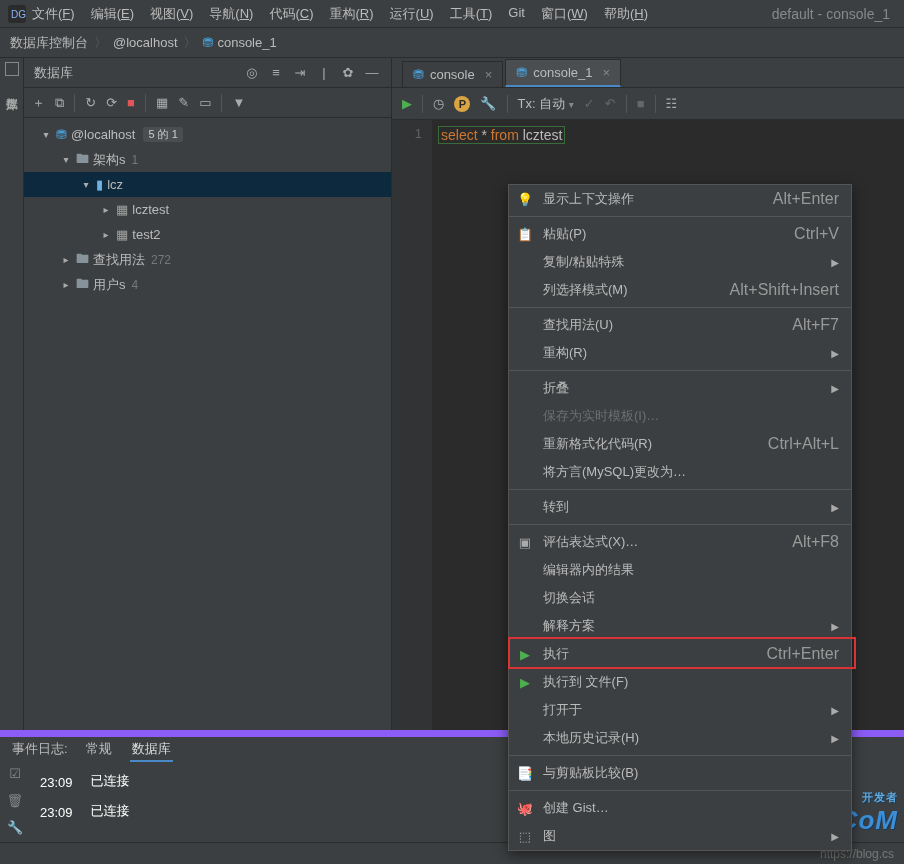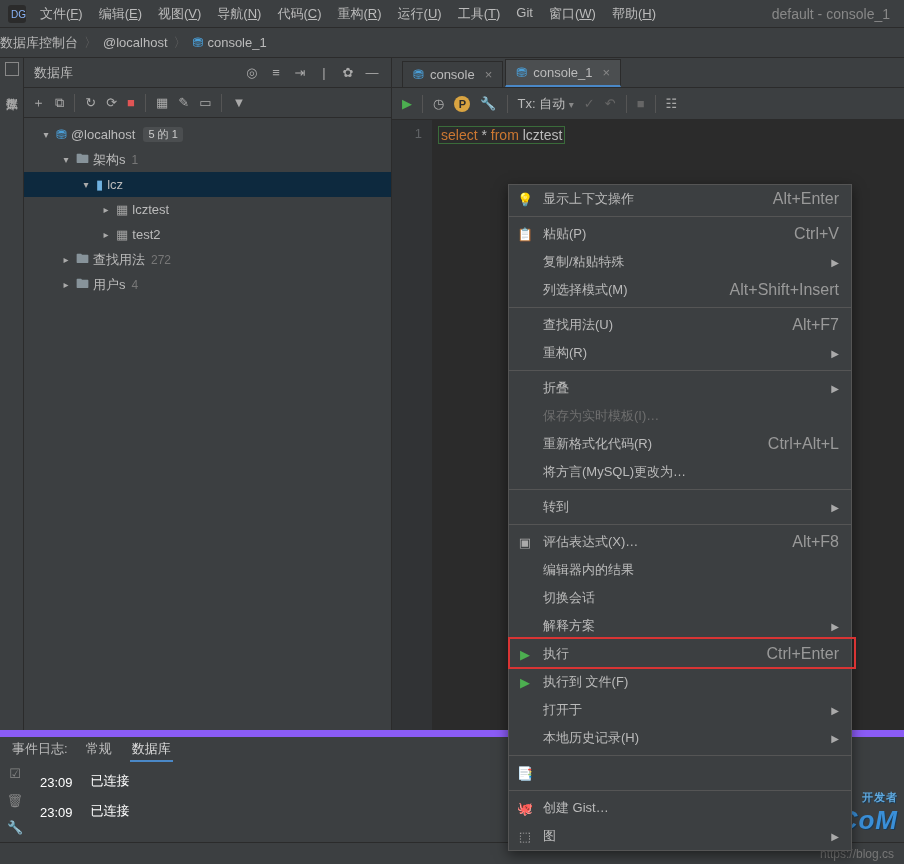--- a/index.html
+++ b/index.html
@@ -5,7 +5,7 @@
 * { box-sizing: border-box; margin: 0; padding: 0; font-family: "Microsoft YaHei", sans-serif; }
 body { background: #3c3f41; color: #bbb; font-size: 13px; width: 904px; height: 864px; overflow: hidden; position: relative; }
 .title-bar { height: 28px; display: flex; align-items: center; padding: 0 8px; background: #3c3f41; border-bottom: 1px solid #2b2b2b; }
-.title-bar .logo { width: 18px; height: 18px; margin-right: 8px; display:inline-flex; align-items:center; justify-content:center;}
+.title-bar .logo { width: 18px; height: 18px; display:inline-flex; align-items:center; justify-content:center;}
 .menu-bar { display: flex; gap: 4px; }
 .menu-item { padding: 2px 6px; cursor: default; }
 .menu-item u{text-decoration:underline;}

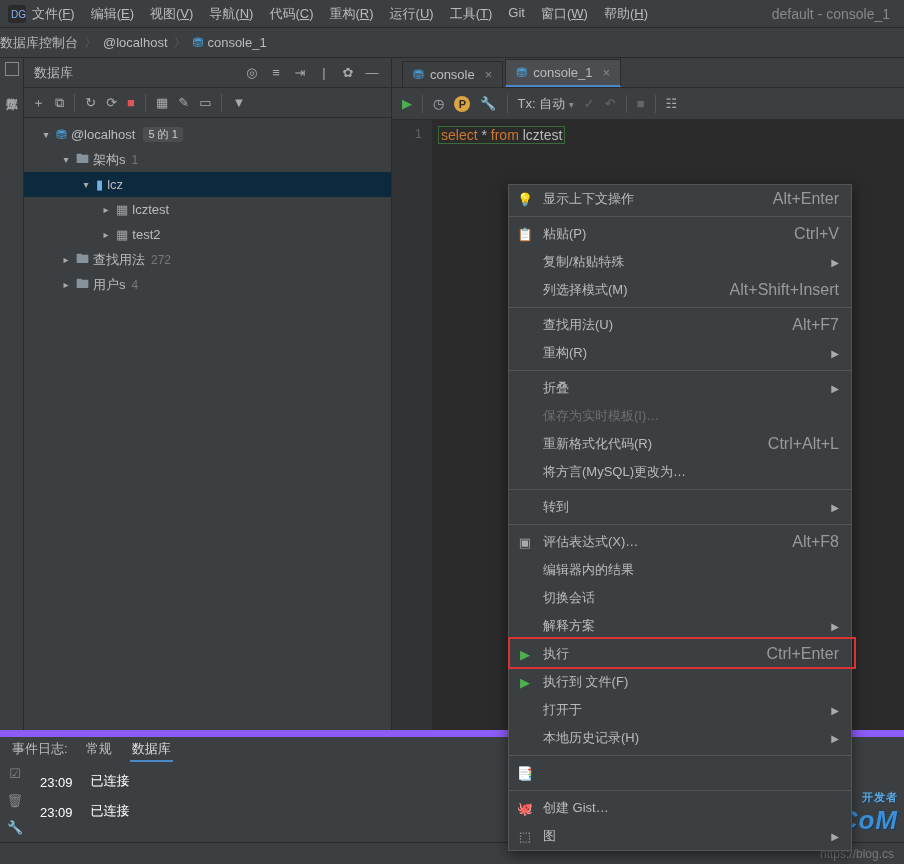--- a/index.html
+++ b/index.html
@@ -10,7 +10,7 @@
 .menu-item { padding: 2px 6px; cursor: default; }
 .menu-item u{text-decoration:underline;}
 .project-label { margin-left: auto; color: #888; font-size: 14px; padding-right: 6px;}
-.breadcrumb { height: 30px; display: flex; align-items: center; padding: 0 0; gap: 6px; border-bottom: 1px solid #2b2b2b; }
+.breadcrumb { height: 30px; display: flex; align-items: center; padding: 0 10px; gap: 6px; border-bottom: 1px solid #2b2b2b; }
 .breadcrumb .sep { color: #666; }
 .bc-item { display:flex; align-items:center; gap:4px; }
 .main { display: flex; height: 672px; }

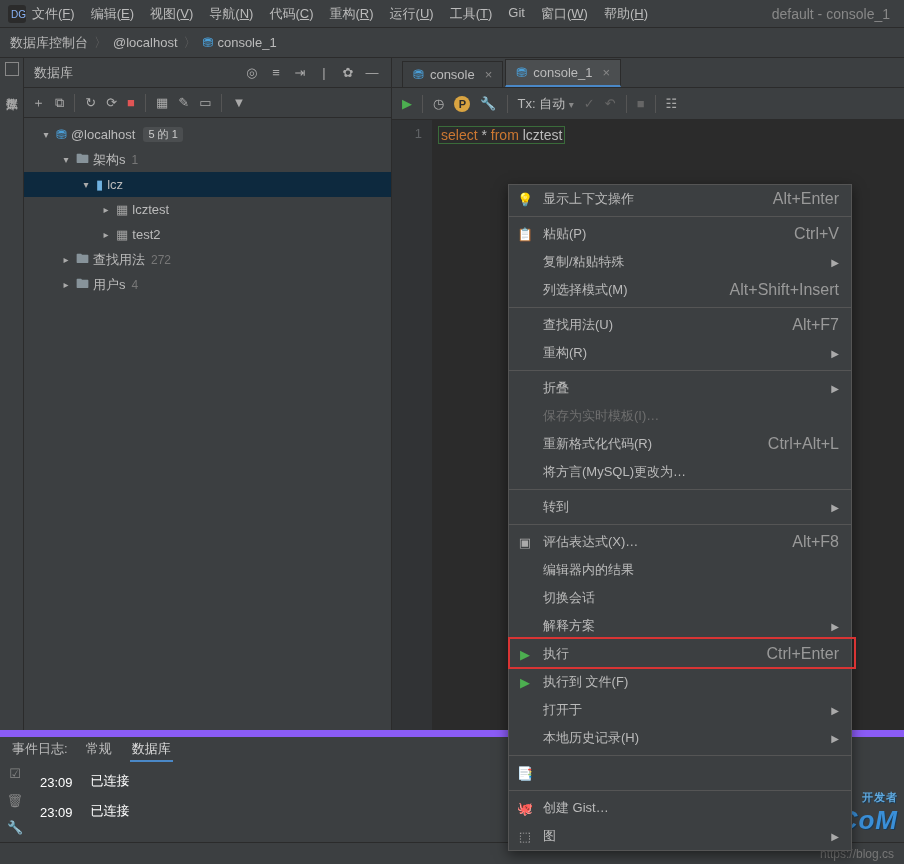--- a/index.html
+++ b/index.html
@@ -363,6 +363,7 @@
     <div class="cm-sep"></div>
     <div class="cm-row">
       <span class="cm-ico">📑</span>
+      <span class="cm-label">与剪贴板比较(B)</span>
     </div>
     <div class="cm-sep"></div>
     <div class="cm-row">

